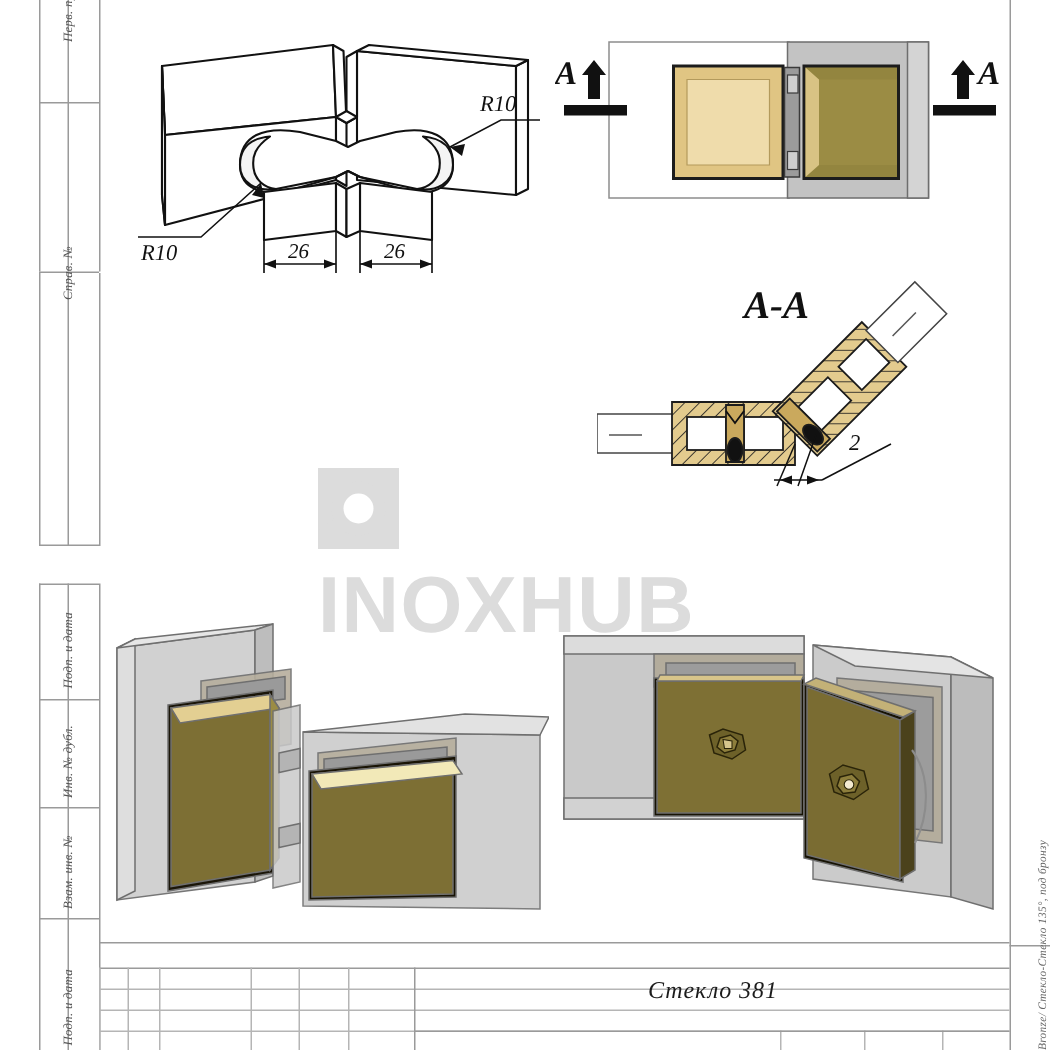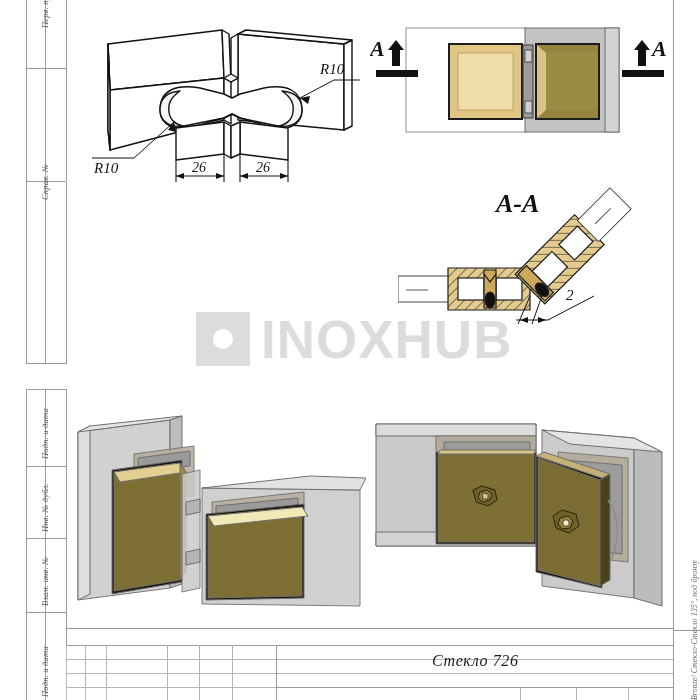--- a/index.html
+++ b/index.html
@@ -23,8 +23,8 @@
   .vlabel.r{font-size:7.6px;color:#666;}
 
   
-  #wm{position:absolute;left:196px;top:312px;display:flex;
-      align-items:center;gap:11px;opacity:1;pointer-events:none;}
+  #wm{position:absolute;left:212px;top:312px;display:flex;
+      align-items:flex-start;gap:11px;opacity:1;pointer-events:none;flex-direction:column;}
   #wm .mark{width:54px;height:54px;position:relative;}
   #wm .mark .sq{position:absolute;inset:0;background:#dcdcdc;
       clip-path:polygon(0 0,100% 0,100% 22%,0 100%,0 0);}

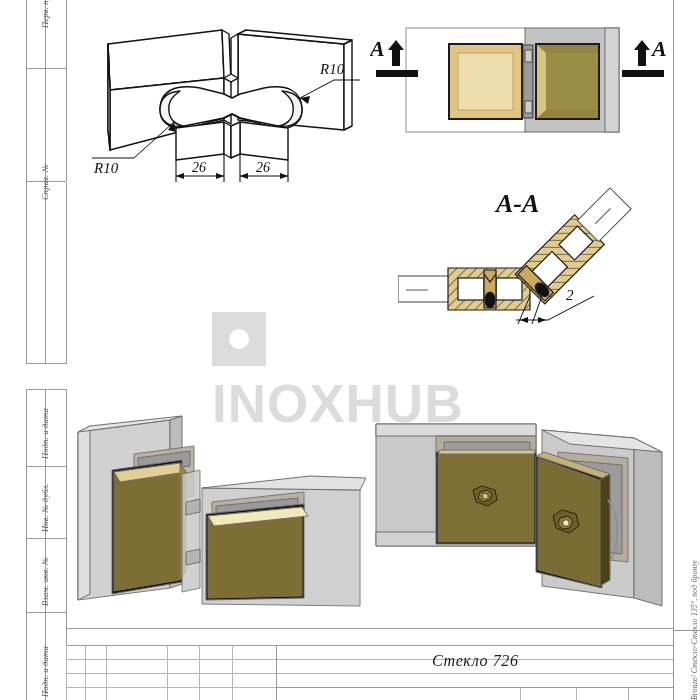--- a/index.html
+++ b/index.html
@@ -343,7 +343,7 @@
 
     <div class="ln h dk" style="left:276px;top:687px;width:397px;"></div>
 
-    <div id="title-text">Стекло 726</div>
+    <div id="title-text">Стекло 381</div>
   </div>
 
 </div>

